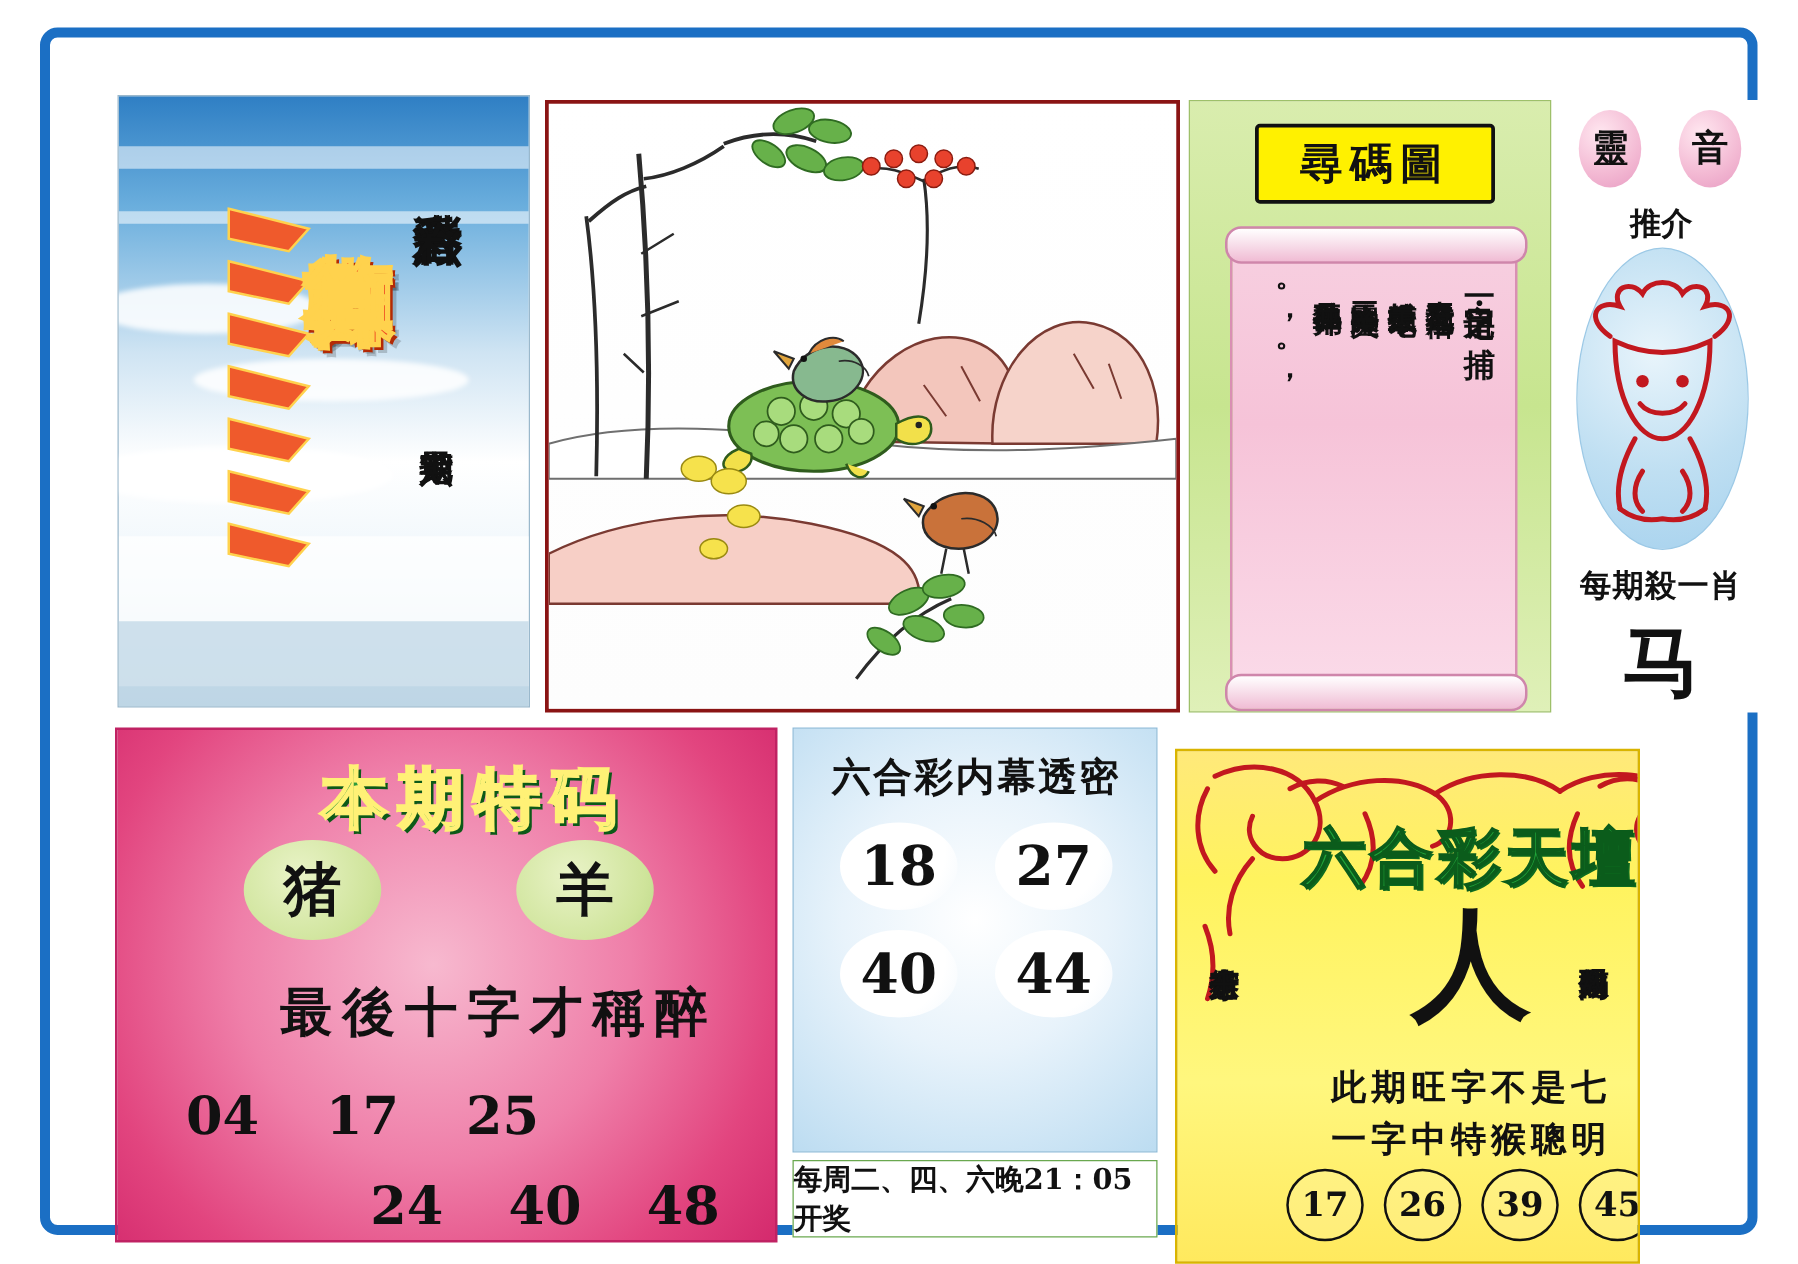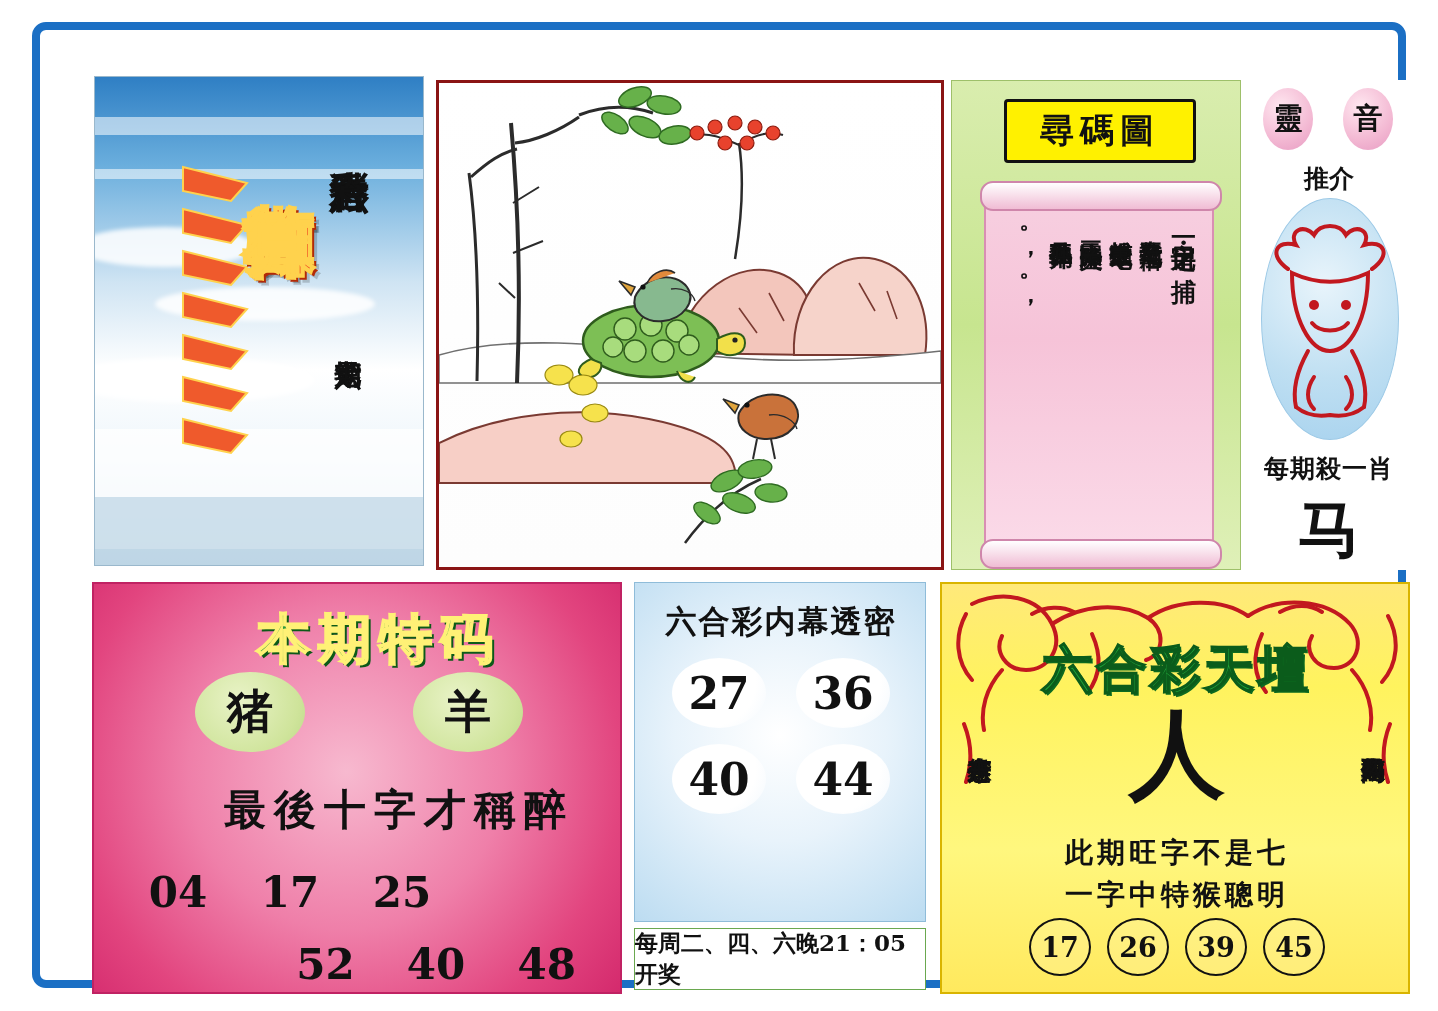--- a/index.html
+++ b/index.html
@@ -551,6 +551,9 @@
     <div class="neimu">
       <div class="neimu-title">六合彩内幕透密</div>
       <div class="neimu-grid">
+        <div class="neimu-cell">
+            <span>18</span>
+          </div>
         <div class="neimu-cell">
             <span>27</span>
           </div>

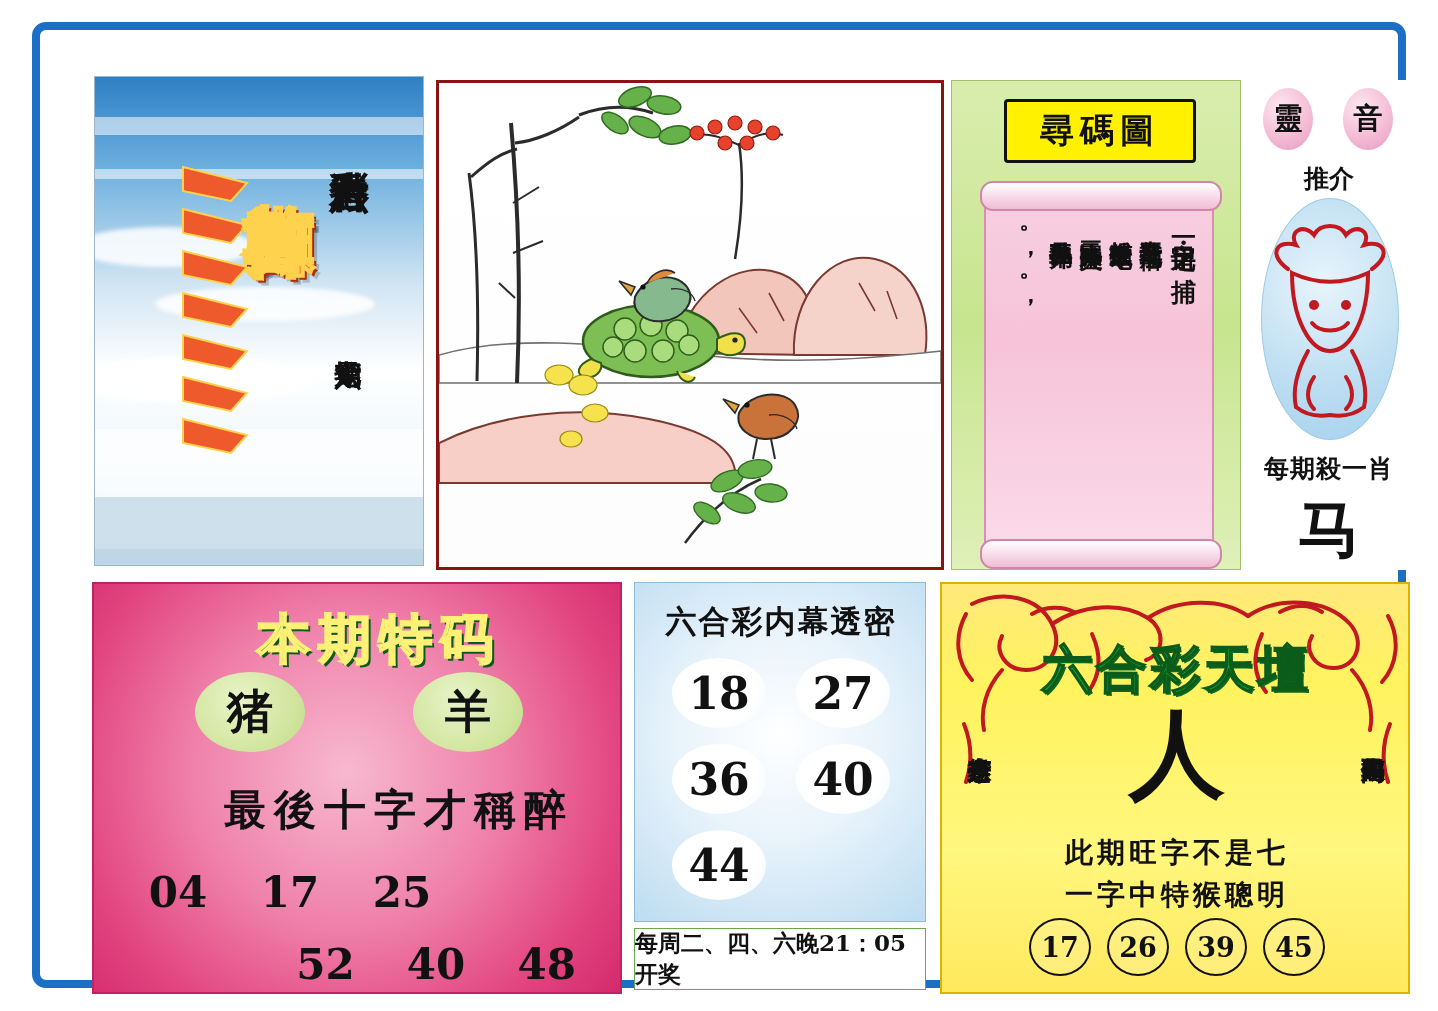--- a/index.html
+++ b/index.html
@@ -313,8 +313,8 @@
   
   .tiantan {
     position: absolute;
-    left: 900px; top: 552px;
-    width: 470px; height: 412px;
+    left: 900px; top: 569px;
+    width: 372px; height: 412px;
     background: linear-gradient(180deg,#ffe97a 0%, #fff35e 25%, #fff77e 65%, #ffe95e 100%);
     border: 2px solid #d9b400;
     box-sizing: border-box;

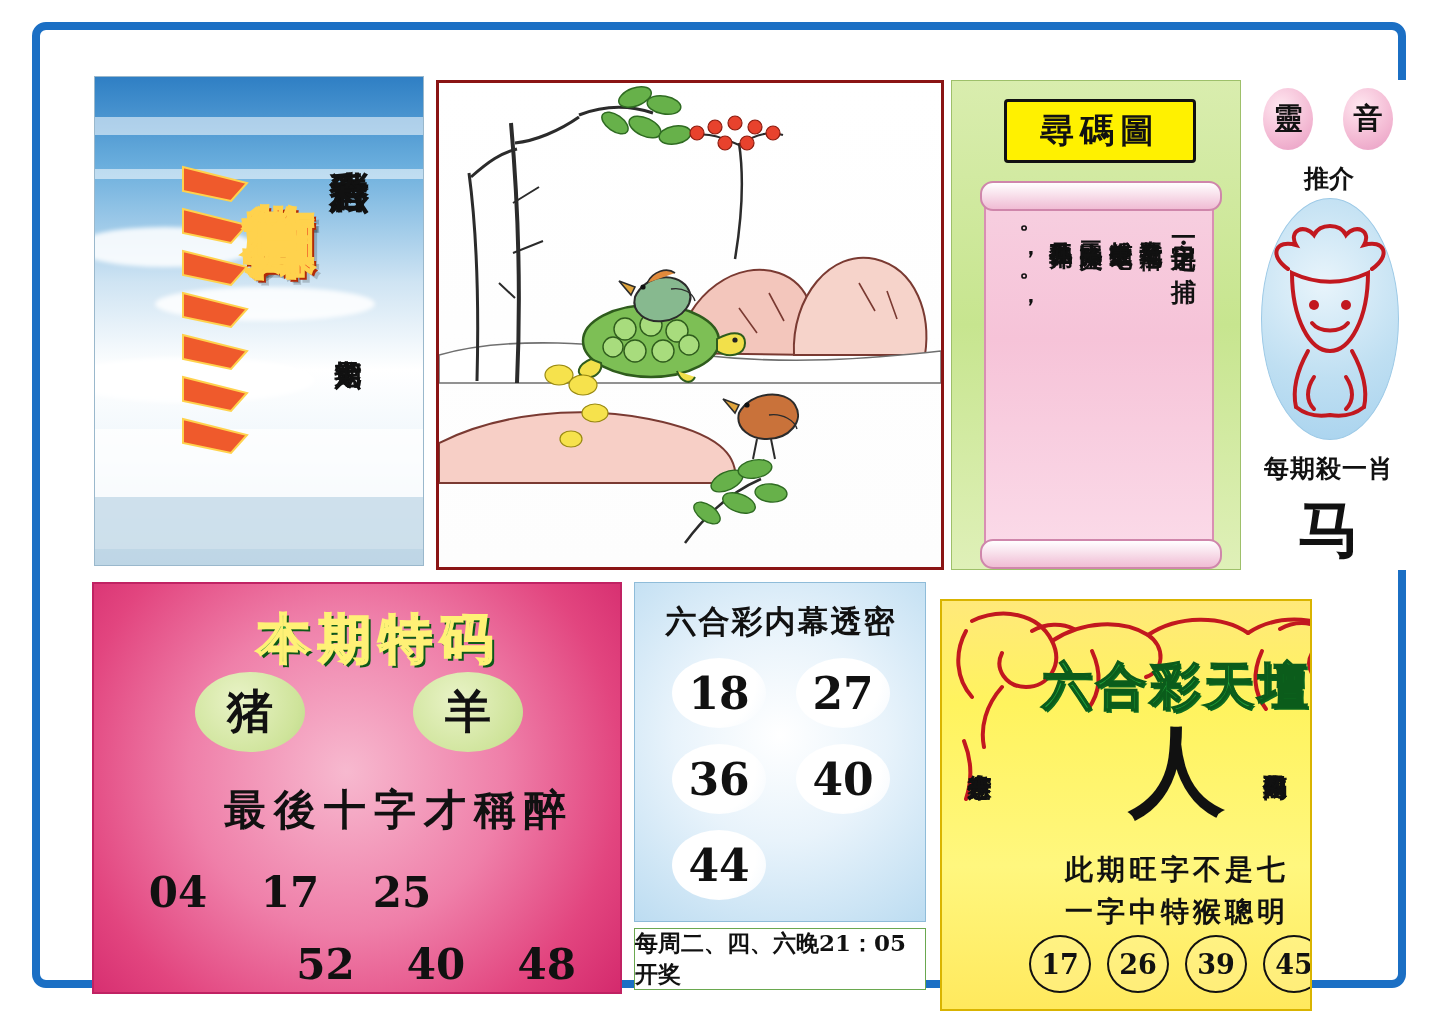--- a/index.html
+++ b/index.html
@@ -556,9 +556,6 @@
           </div>
         <div class="neimu-cell">
             <span>27</span>
-          </div>
-        <div class="neimu-cell">
-            <span>36</span>
           </div>
         <div class="neimu-cell">
             <span>40</span>

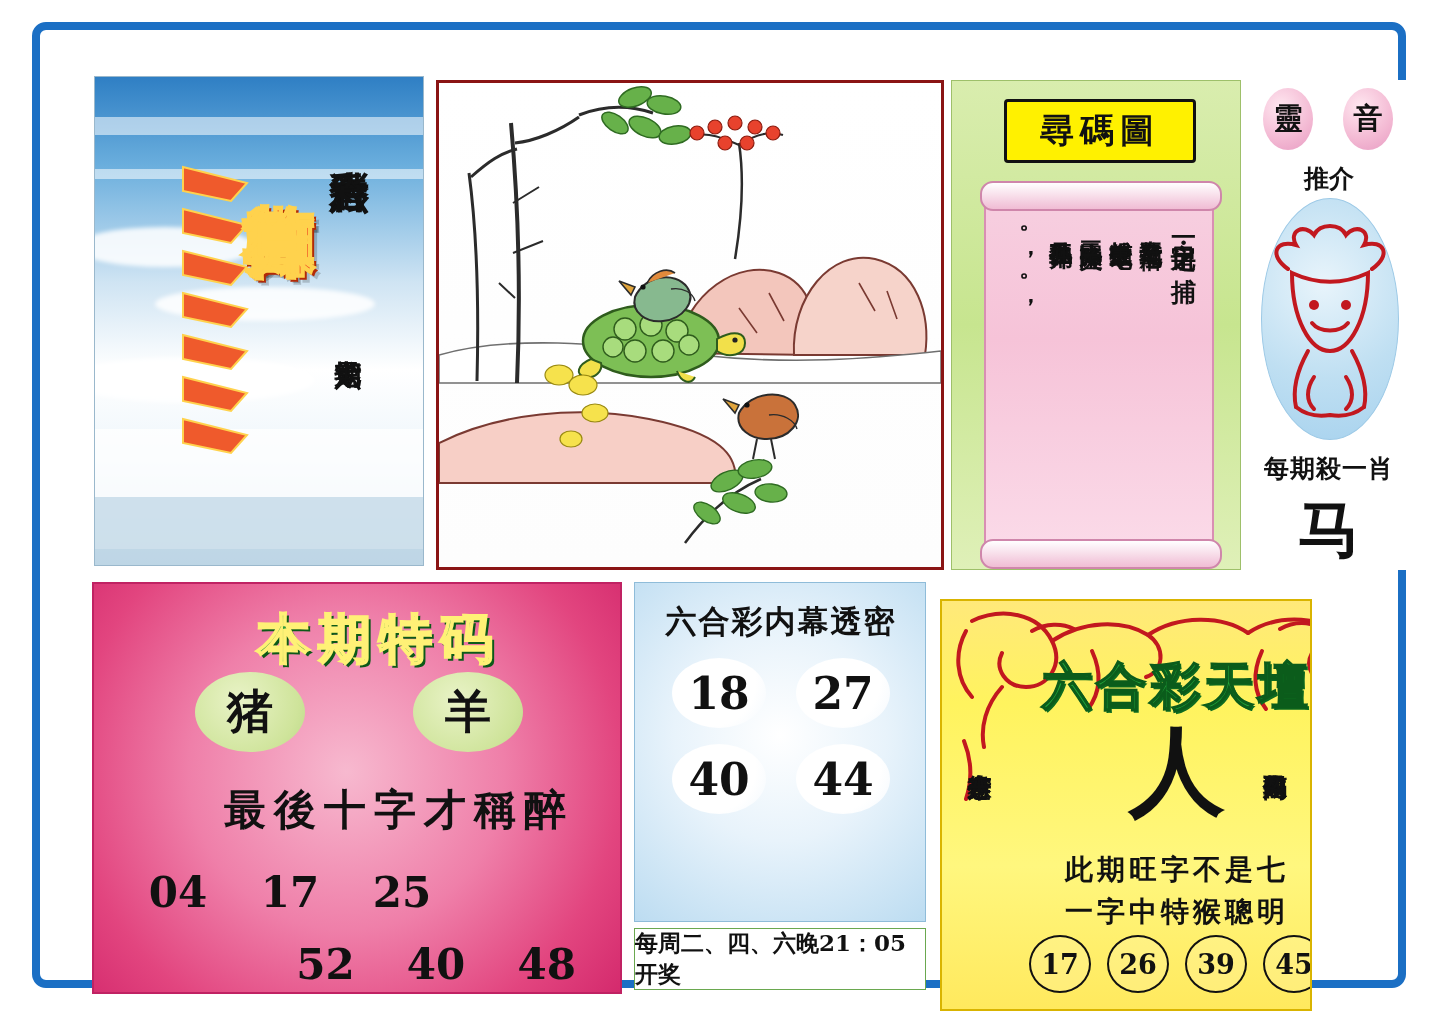--- a/index.html
+++ b/index.html
@@ -541,7 +541,7 @@
         </div>
         <div class="tema-row">
           <div class="tema-label"></div>
-          <div class="tema-num">52</div>
+          <div class="tema-num">24</div>
           <div class="tema-num">40</div>
           <div class="tema-num">48</div>
         </div>

